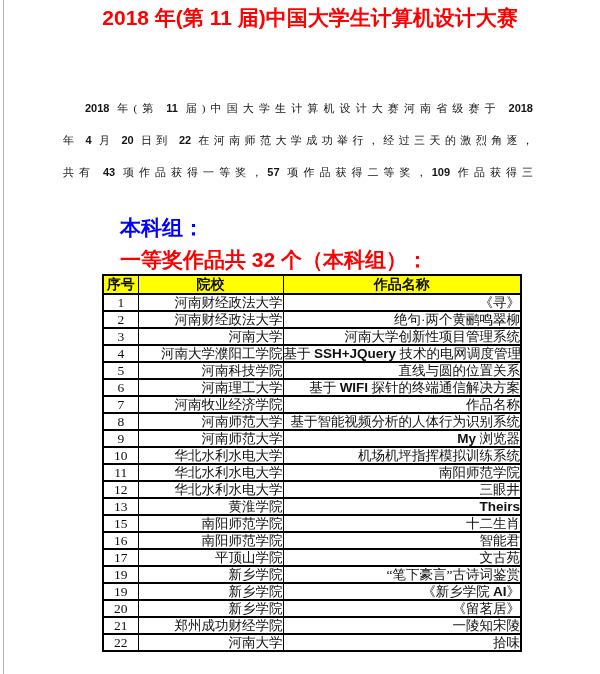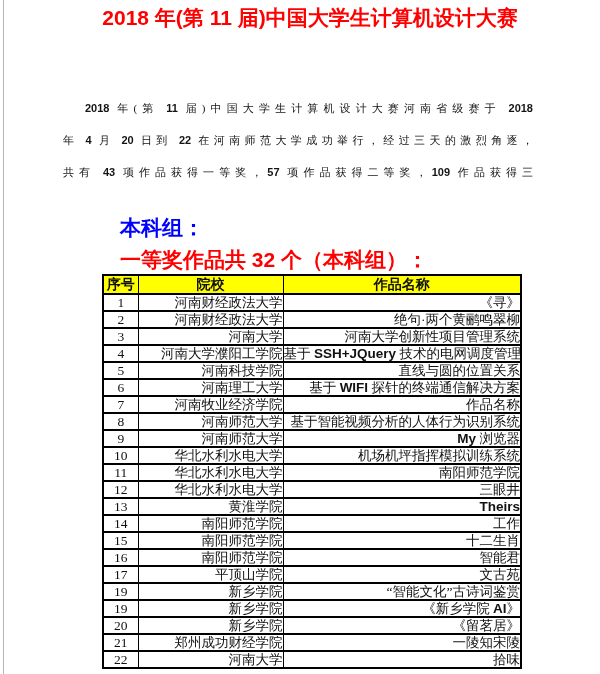--- a/index.html
+++ b/index.html
@@ -172,11 +172,6 @@
           <td class="c-work"><span class="latin">Theirs</span></td>
         </tr>
         <tr>
-          <td class="c-no">14</td>
-          <td class="c-school"><span>南阳师范学院</span></td>
-          <td class="c-work"><span>工作</span></td>
-        </tr>
-        <tr>
           <td class="c-no">15</td>
           <td class="c-school"><span>南阳师范学院</span></td>
           <td class="c-work"><span>十二生肖</span></td>

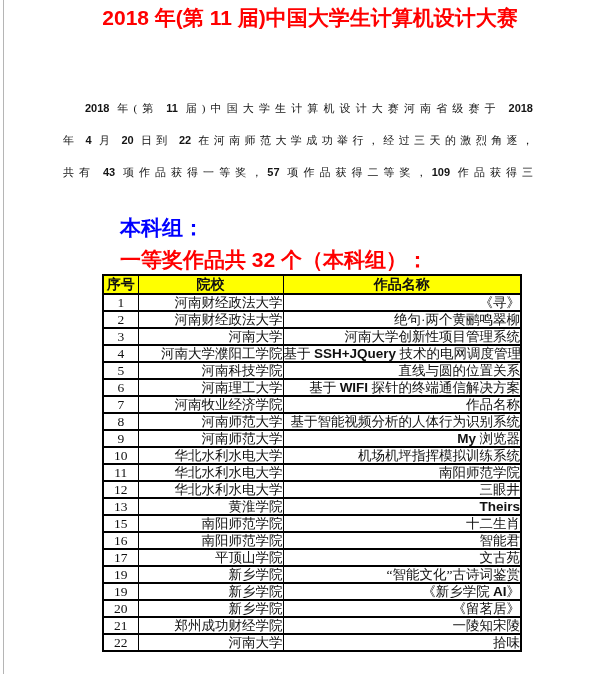--- a/index.html
+++ b/index.html
@@ -189,7 +189,7 @@
         <tr>
           <td class="c-no">19</td>
           <td class="c-school"><span>新乡学院</span></td>
-          <td class="c-work"><span>“智能文化”古诗词鉴赏</span></td>
+          <td class="c-work"><span>“笔下豪言”古诗词鉴赏</span></td>
         </tr>
         <tr>
           <td class="c-no">19</td>

